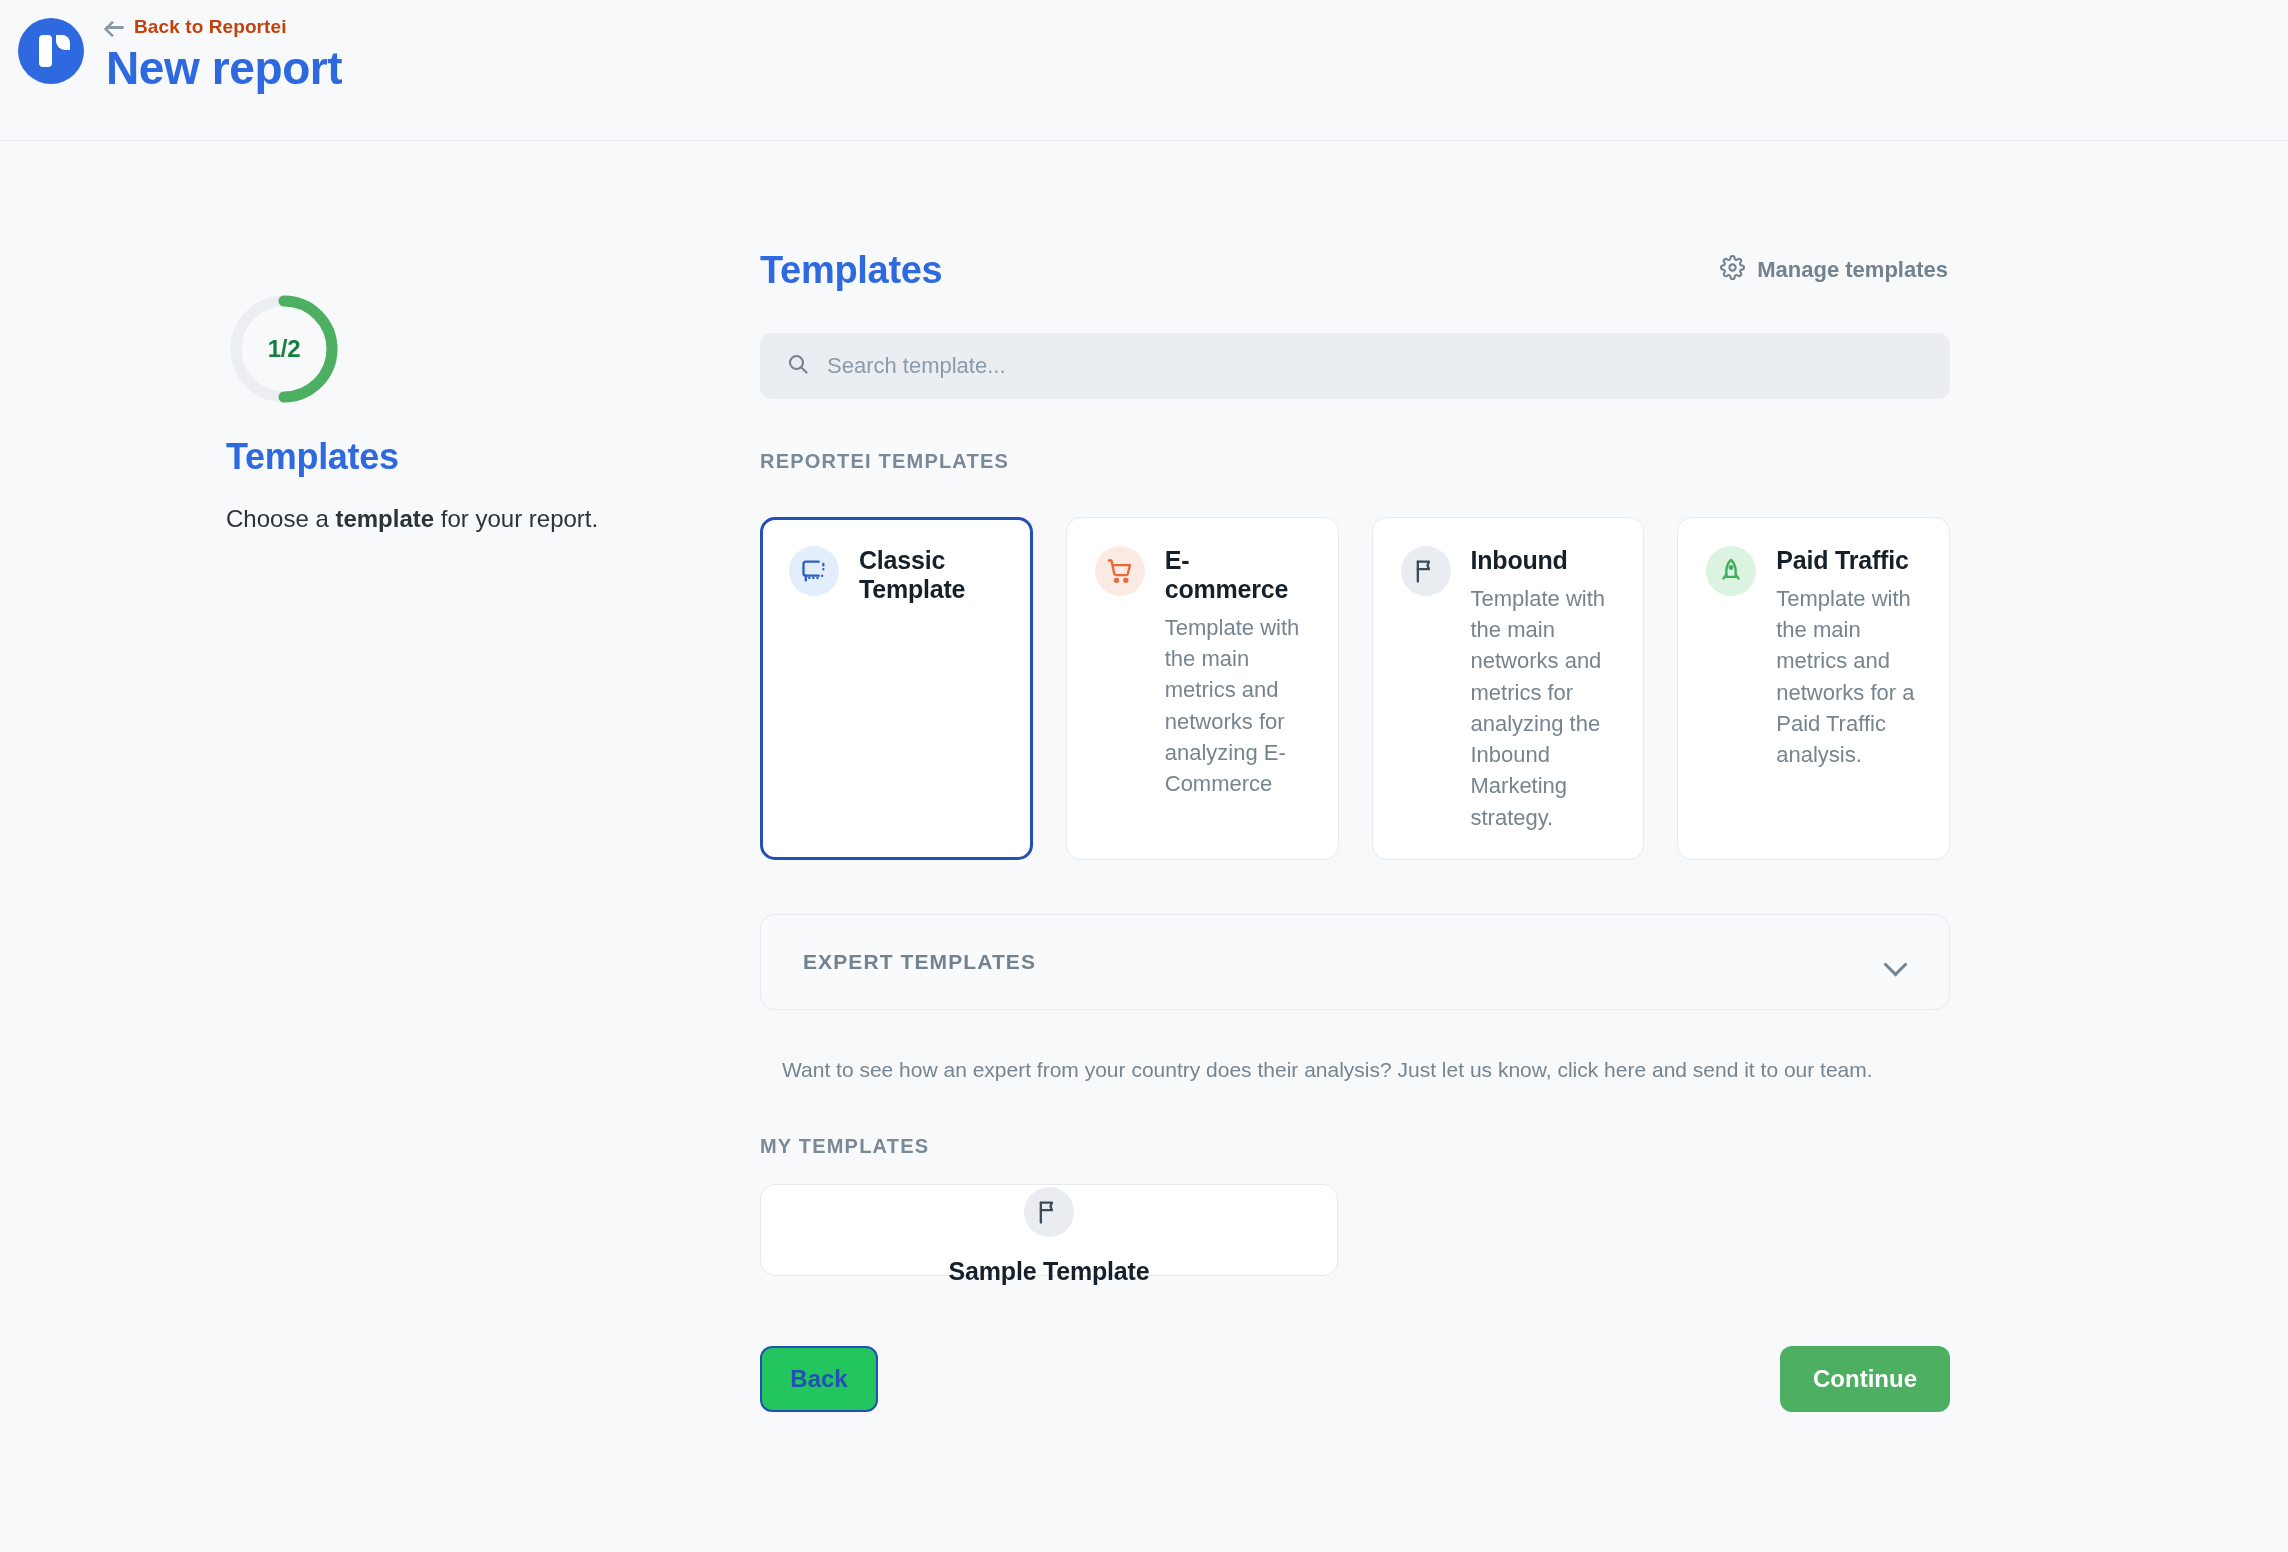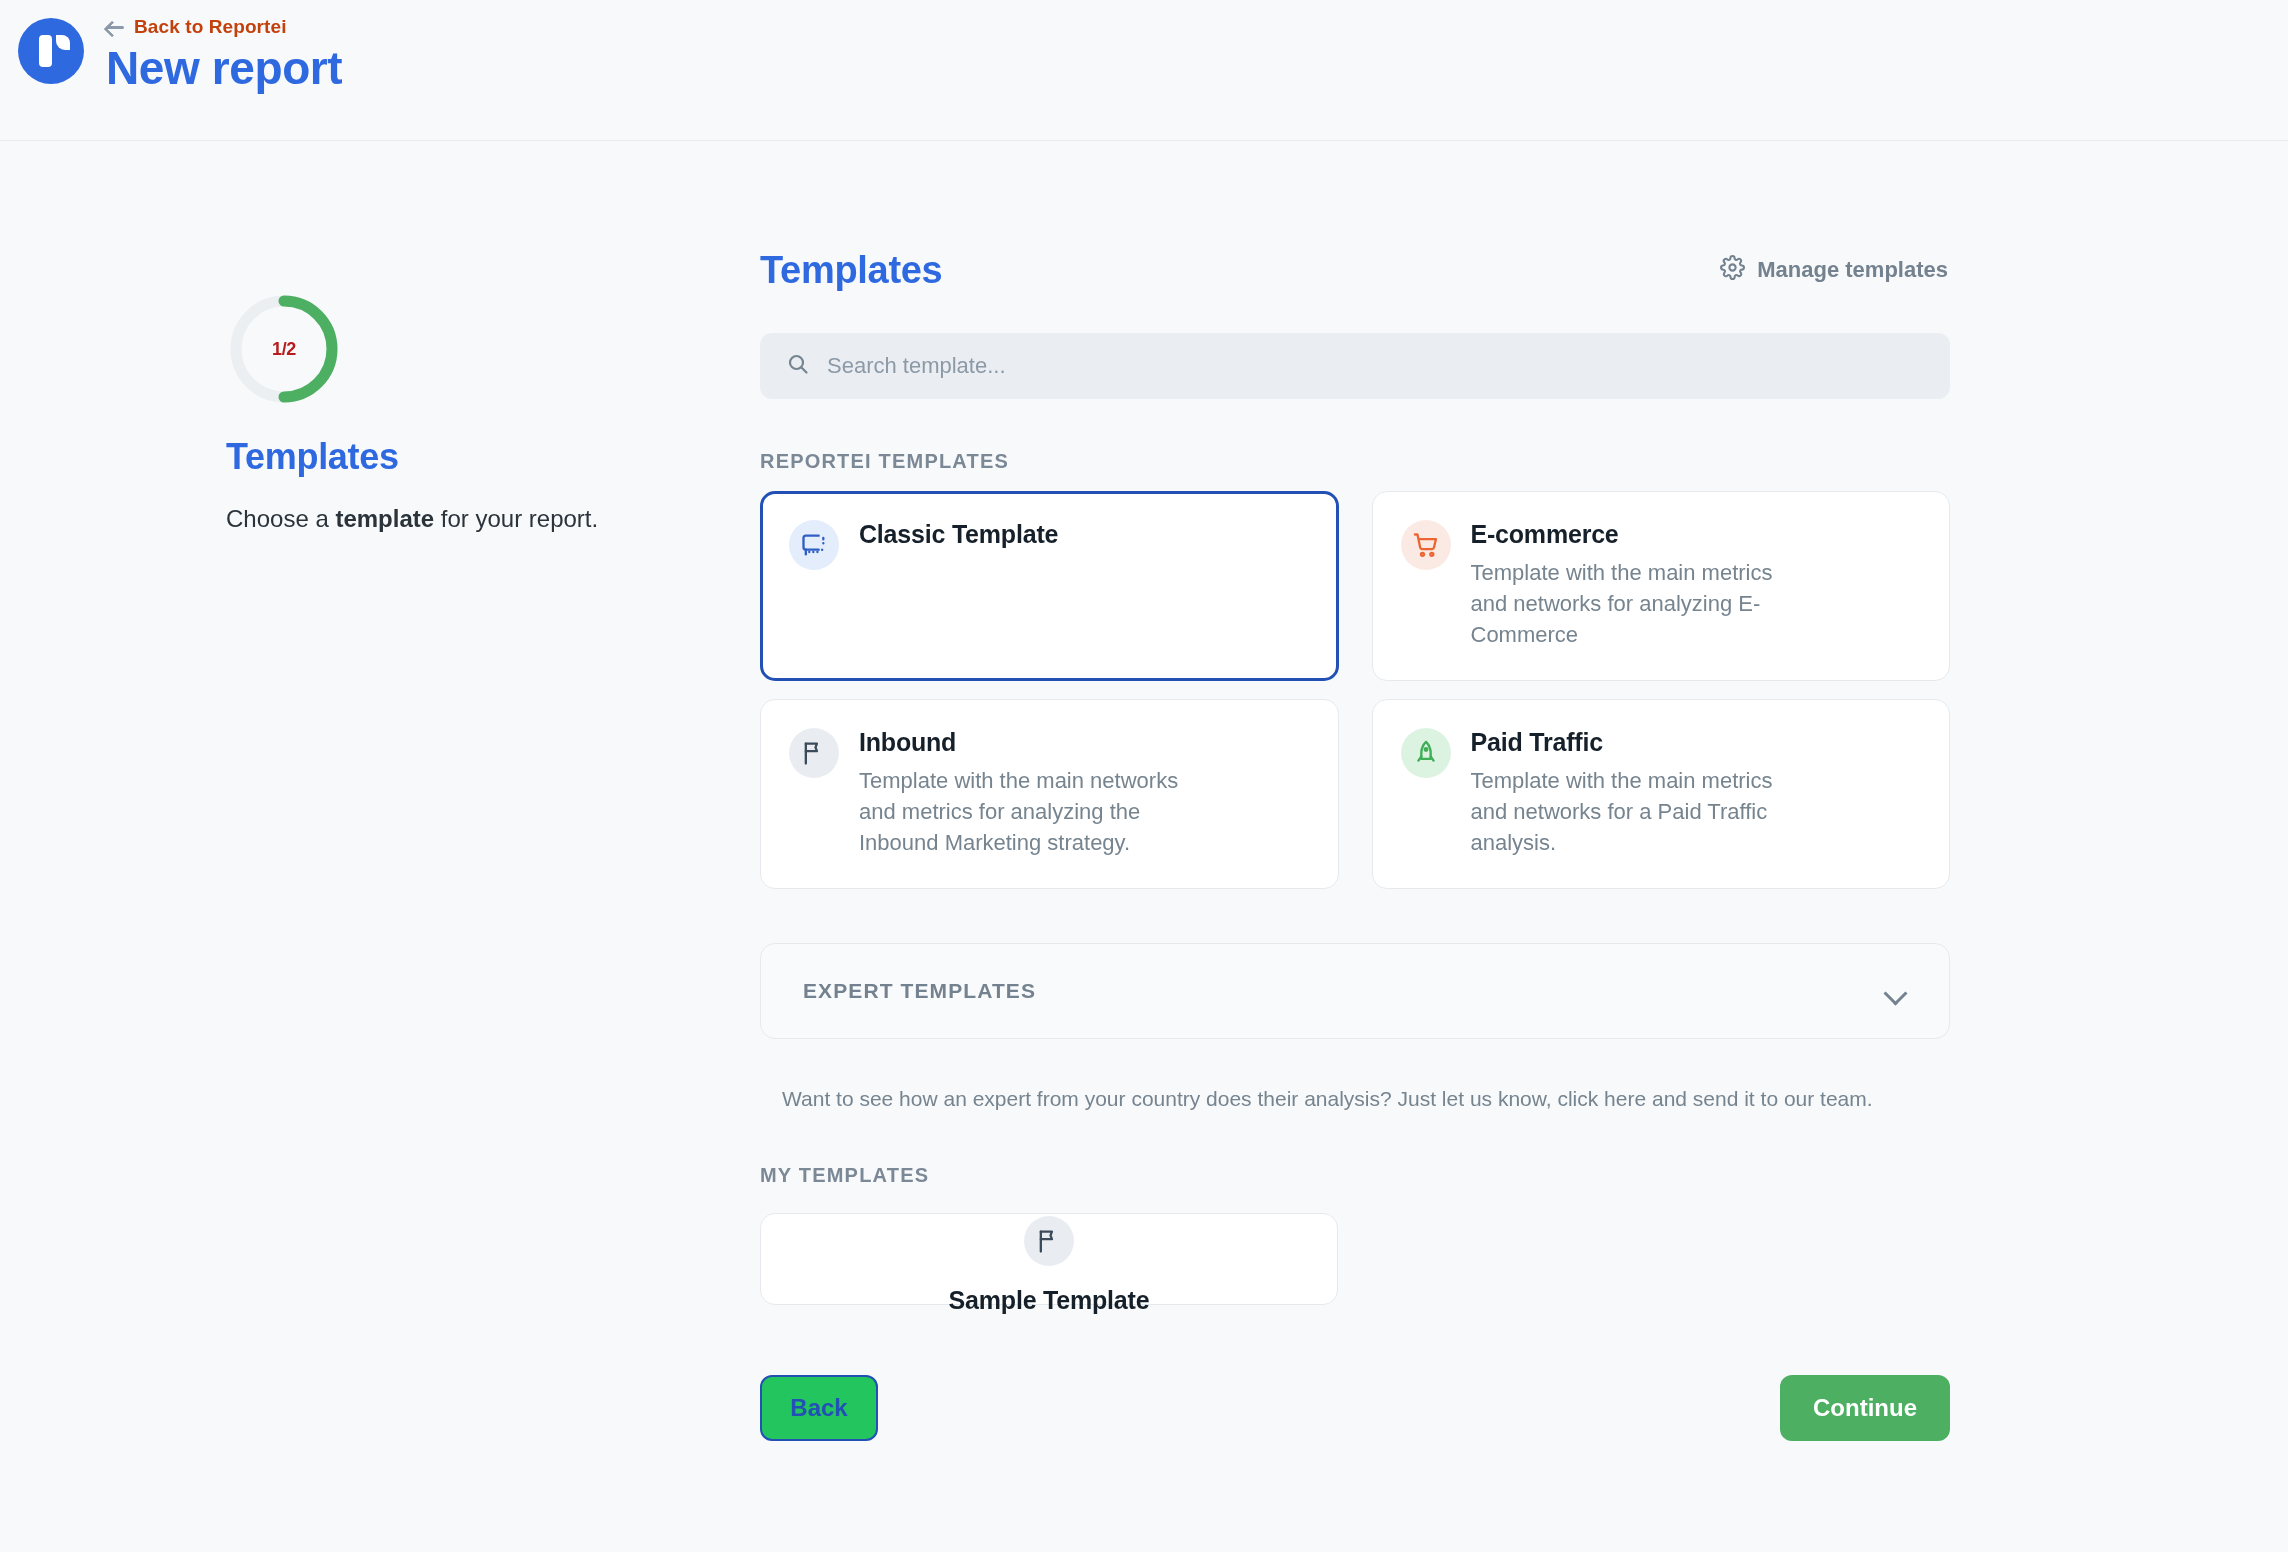--- a/index.html
+++ b/index.html
@@ -107,9 +107,9 @@
     display: flex;
     align-items: center;
     justify-content: center;
-    font-size: 18px;
-    font-weight: 700;
-    color: #b91c1c;
+    font-size: 24px;
+    font-weight: 700;
+    color: #15803d;
     letter-spacing: -0.3px;
   }
   .side-heading {

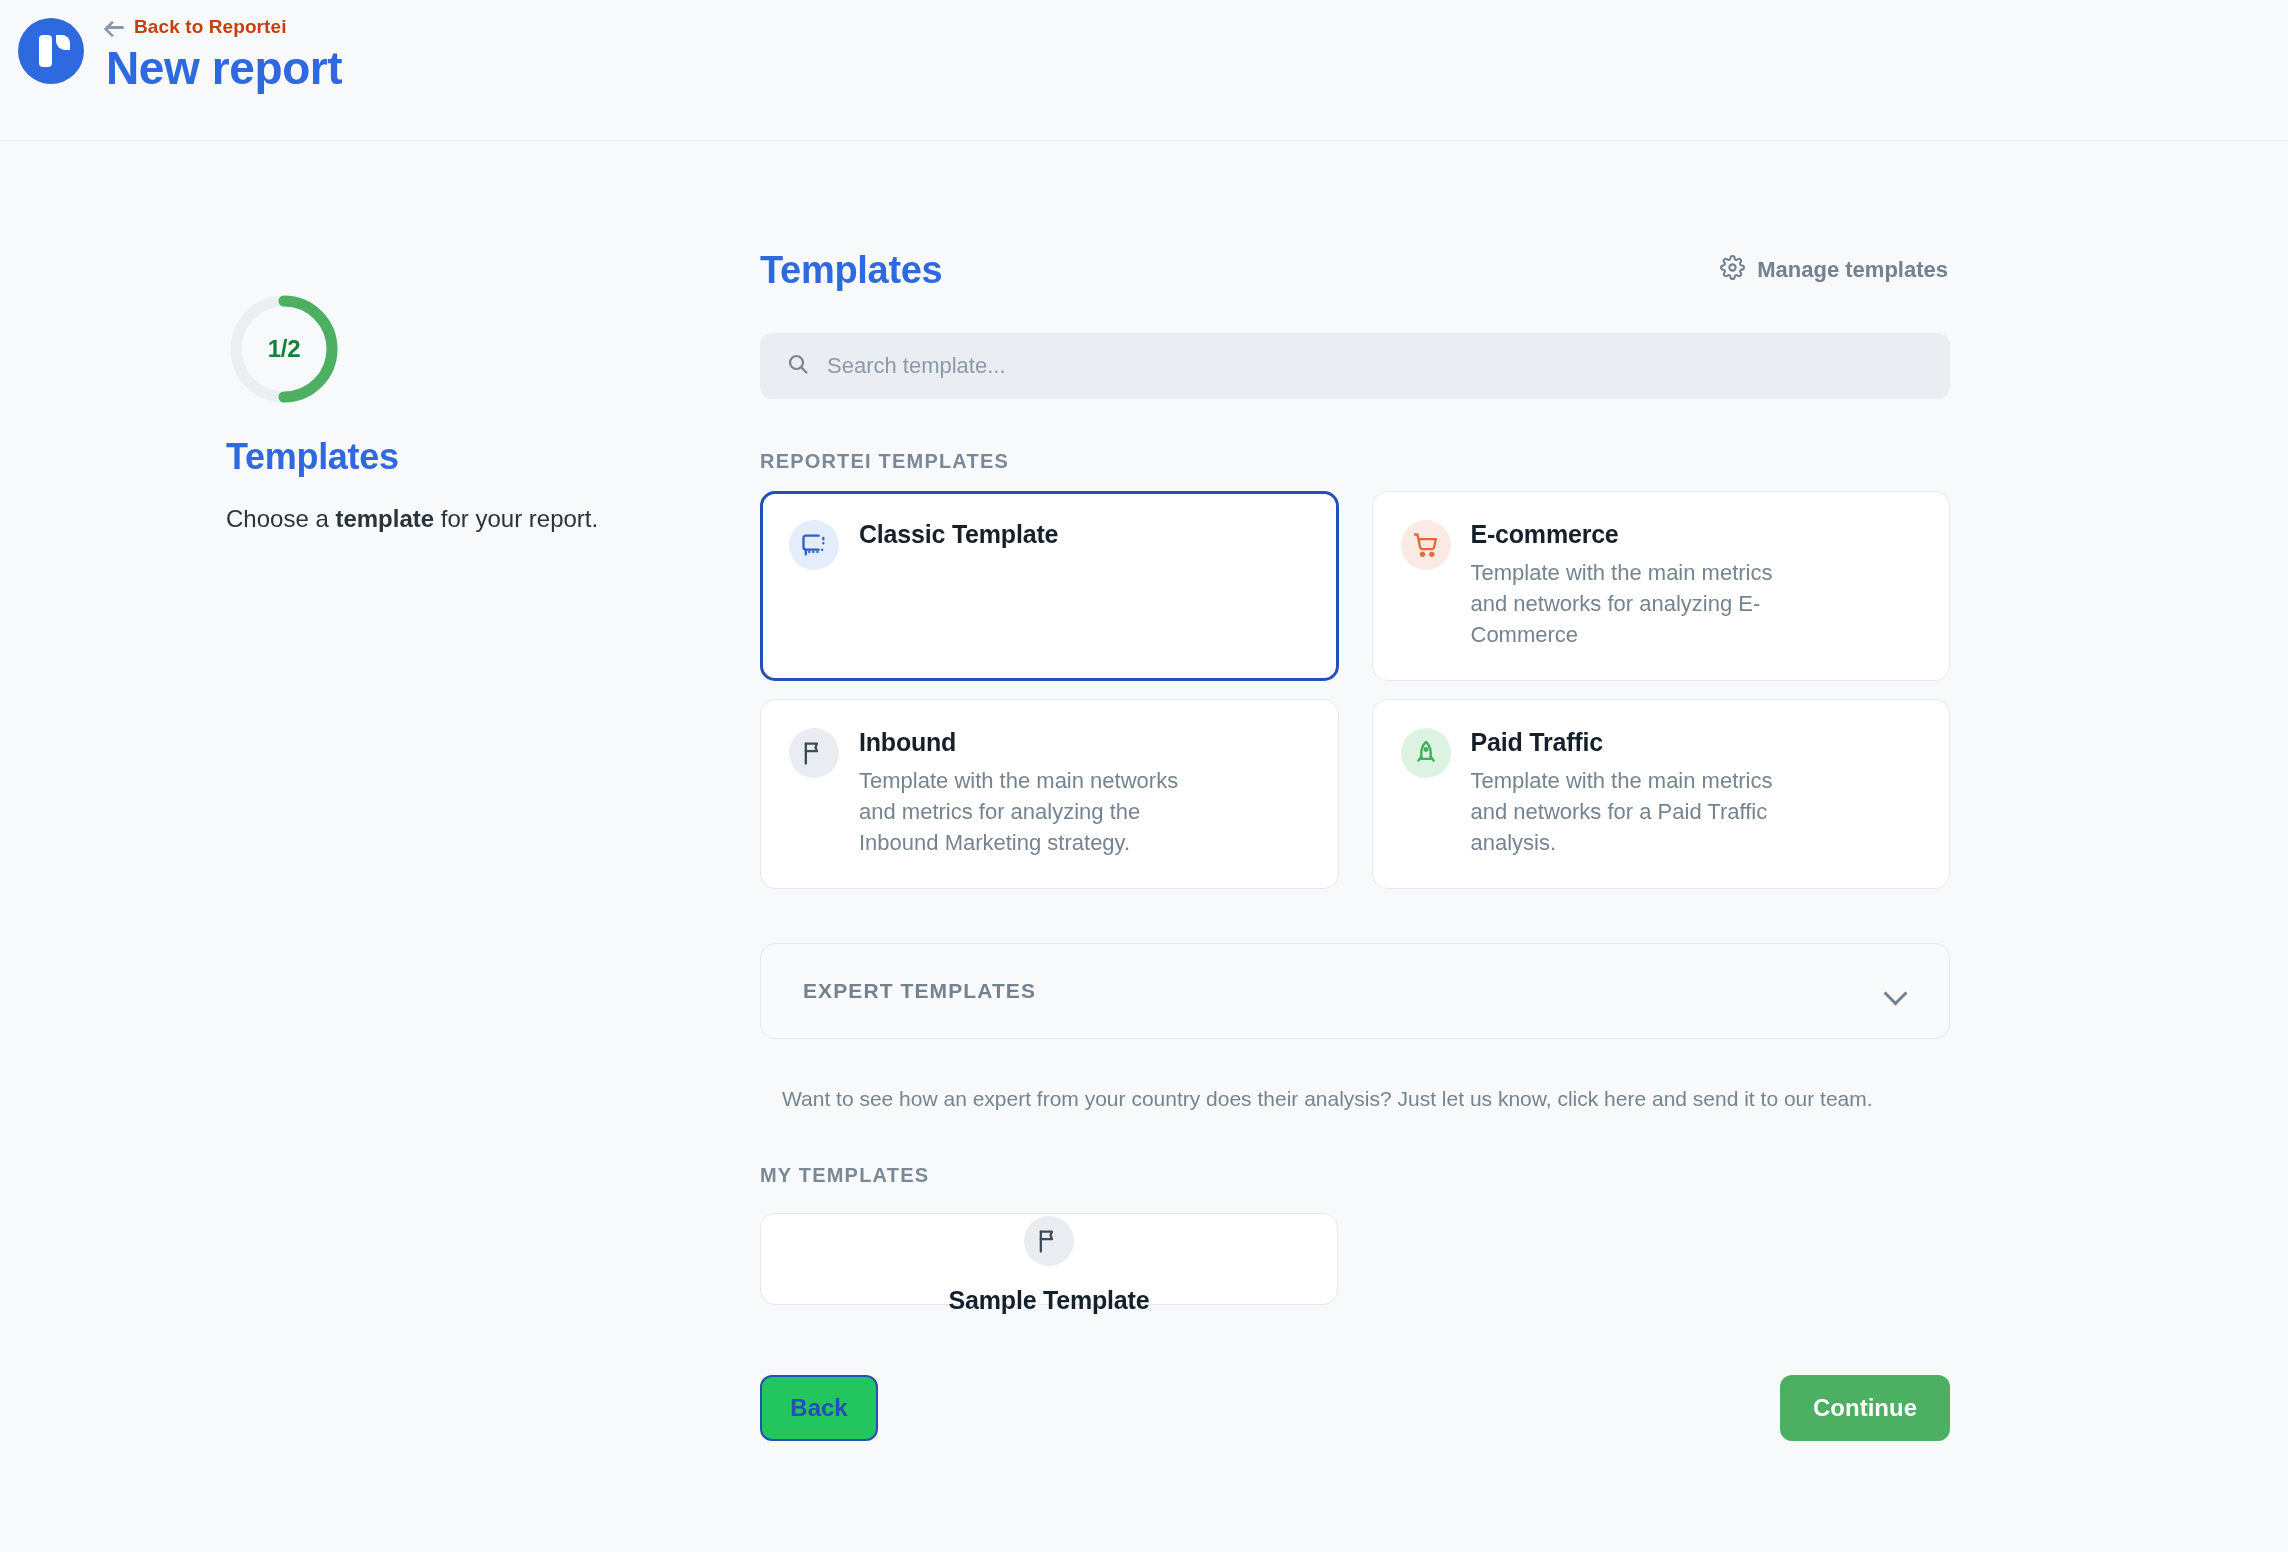--- a/index.html
+++ b/index.html
@@ -190,10 +190,10 @@
     color: #7b8896;
   }
   .cards-grid {
-    margin-top: 18px;
+    margin-top: 44px;
     display: grid;
-    grid-template-columns: 1fr 1fr;
-    gap: 18px 33px;
+    grid-template-columns: 1fr 1fr 1fr 1fr;
+    gap: 25px 33px;
   }
   .tpl-card {
     background: #ffffff;

